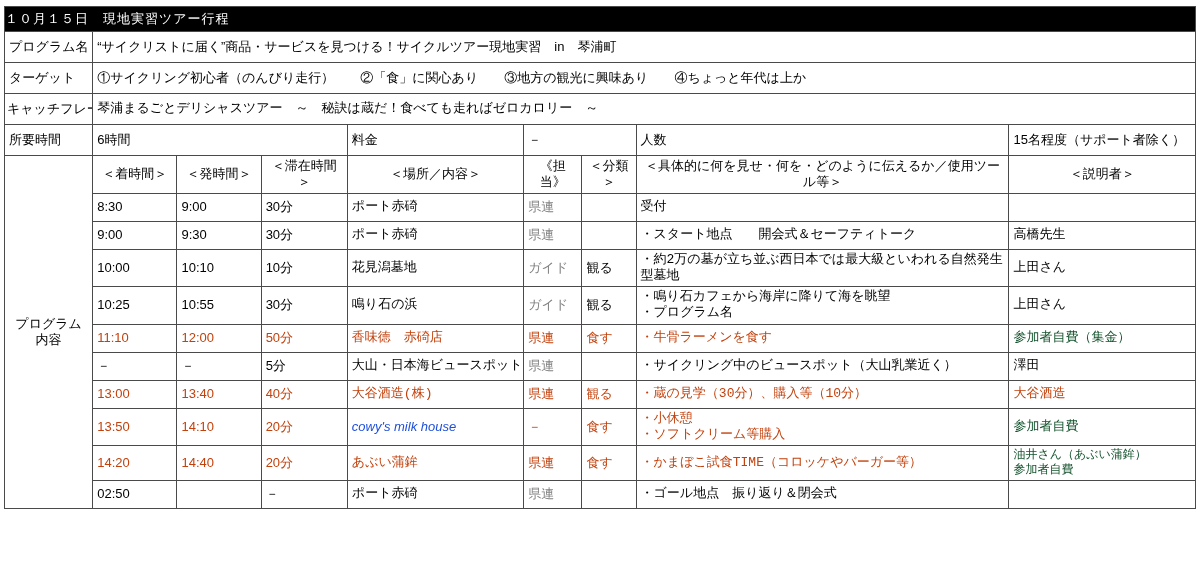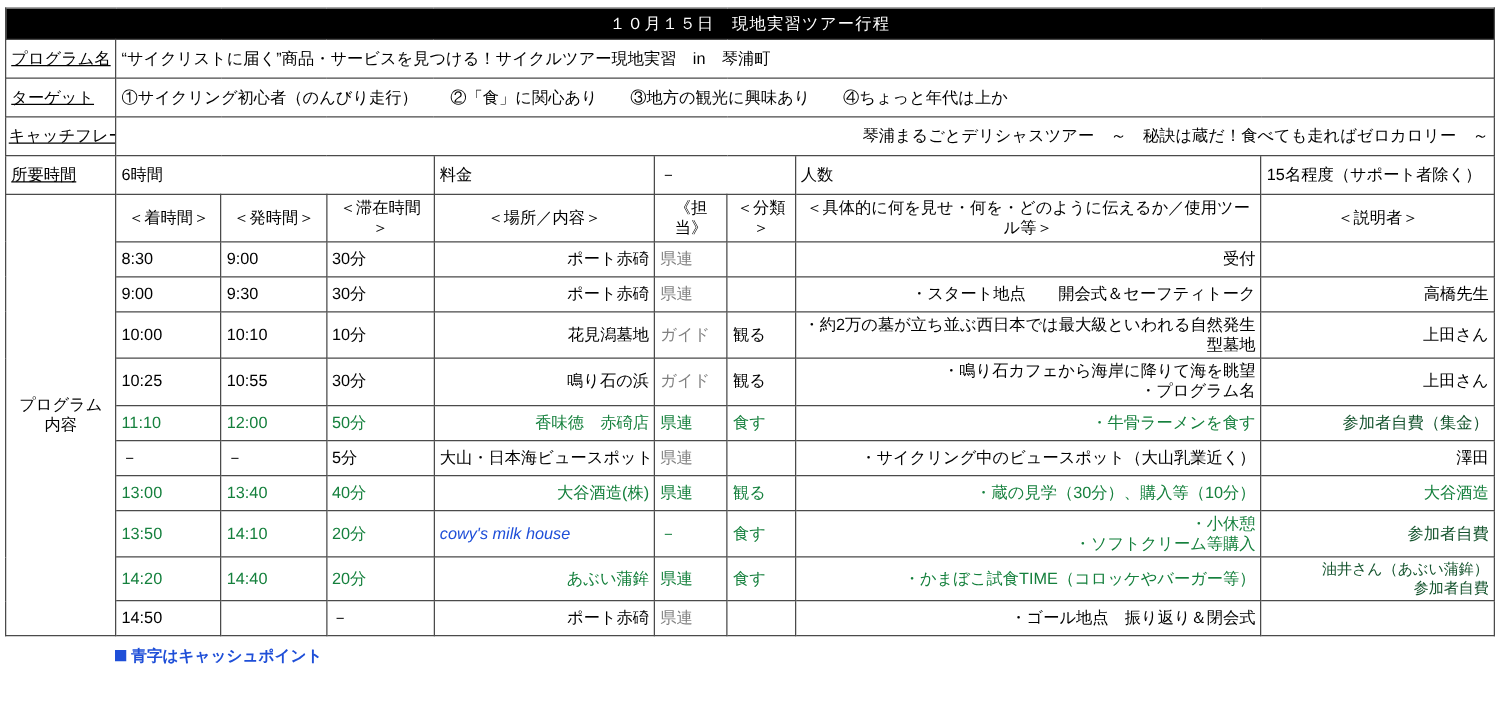--- a/index.html
+++ b/index.html
@@ -39,7 +39,7 @@
   .title-bar {
     background: #000000;
     color: #ffffff;
-    text-align: center;
+    text-align: left;
     font-size: 14px;
     font-weight: bold;
     letter-spacing: 1px;

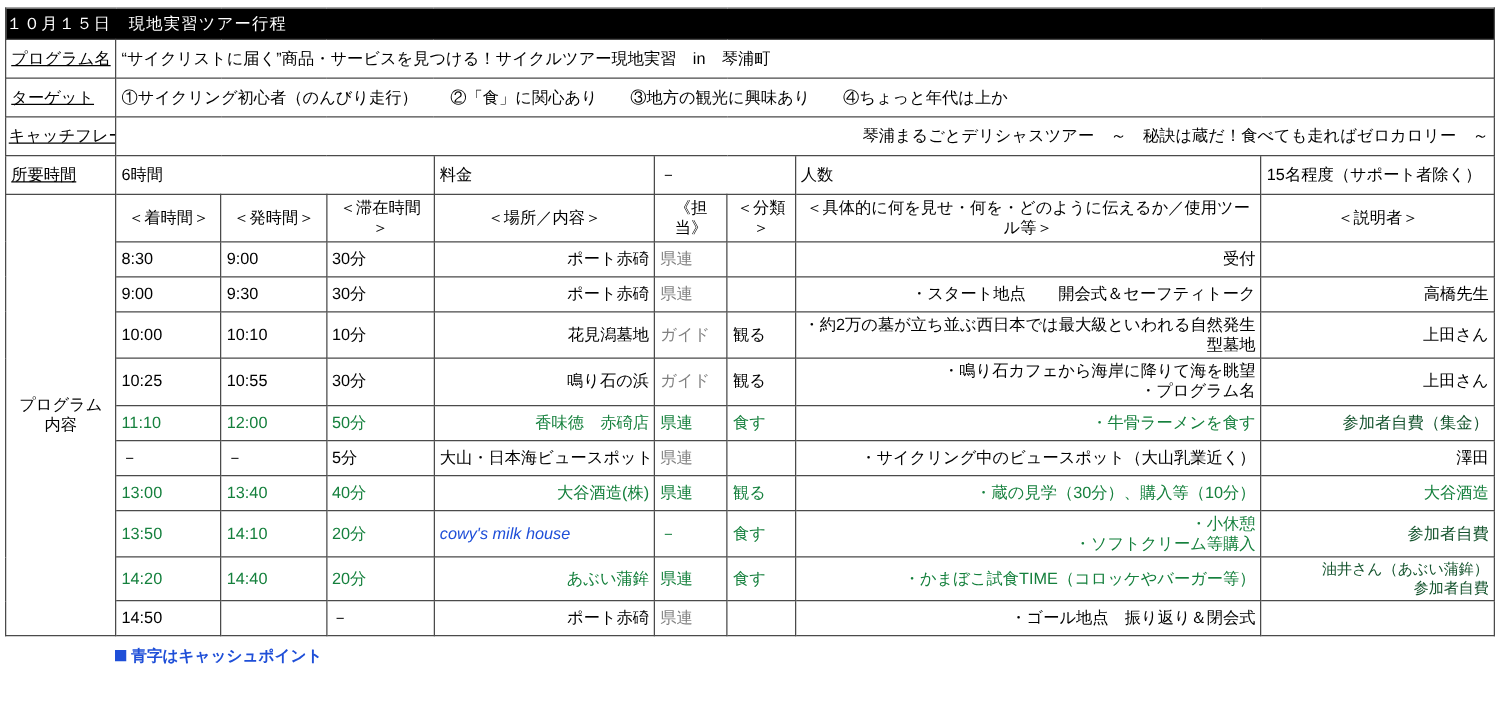--- a/index.html
+++ b/index.html
@@ -50,7 +50,6 @@
     font-size: 12.5px;
     padding-left: 4px;
     white-space: nowrap;
-    text-decoration: underline;
   }
   .ctr { text-align: left; }
   .lft { text-align: right; }

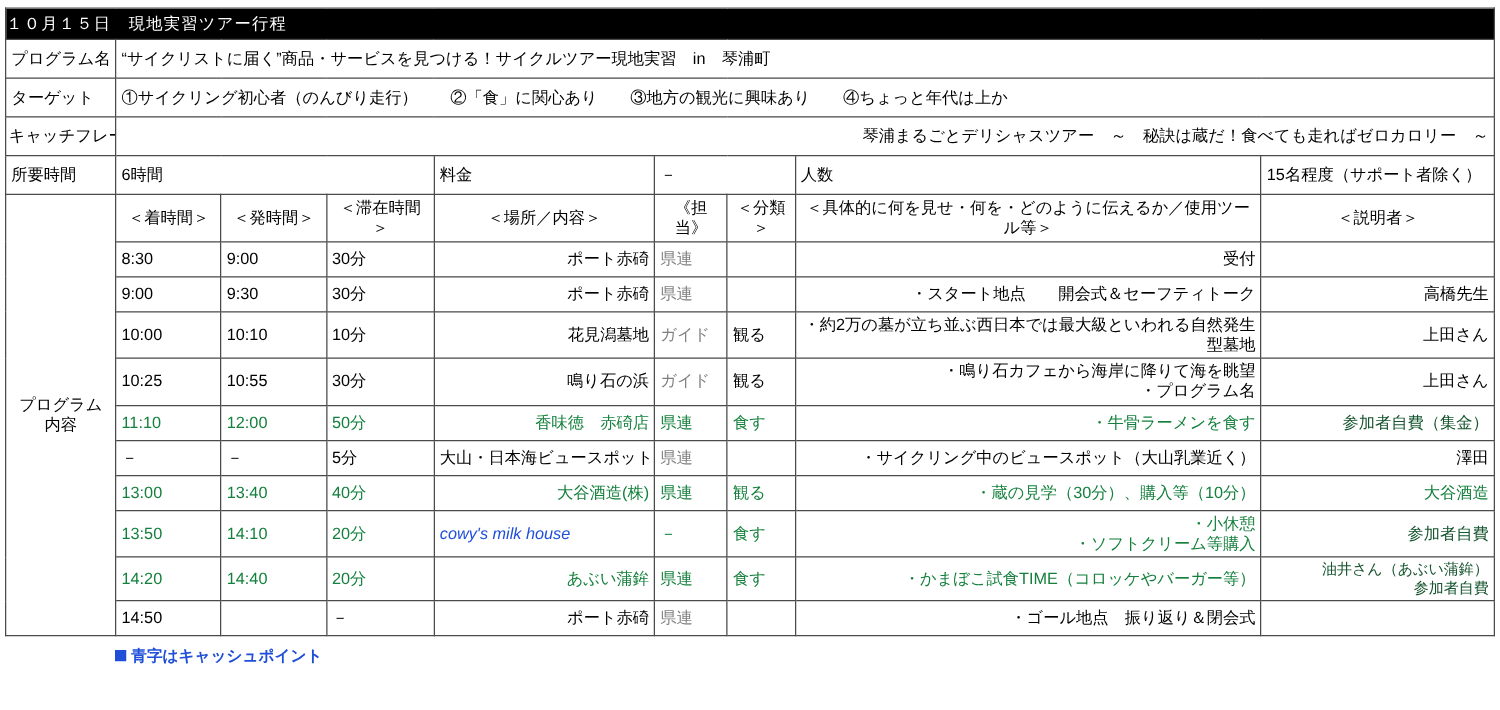--- a/index.html
+++ b/index.html
@@ -52,7 +52,7 @@
     white-space: nowrap;
   }
   .ctr { text-align: left; }
-  .lft { text-align: right; }
+  .lft { text-align: left; font-family: Liberation Mono, monospace; }
   .hdr-row td {
     text-align: center;
     font-size: 12.5px;

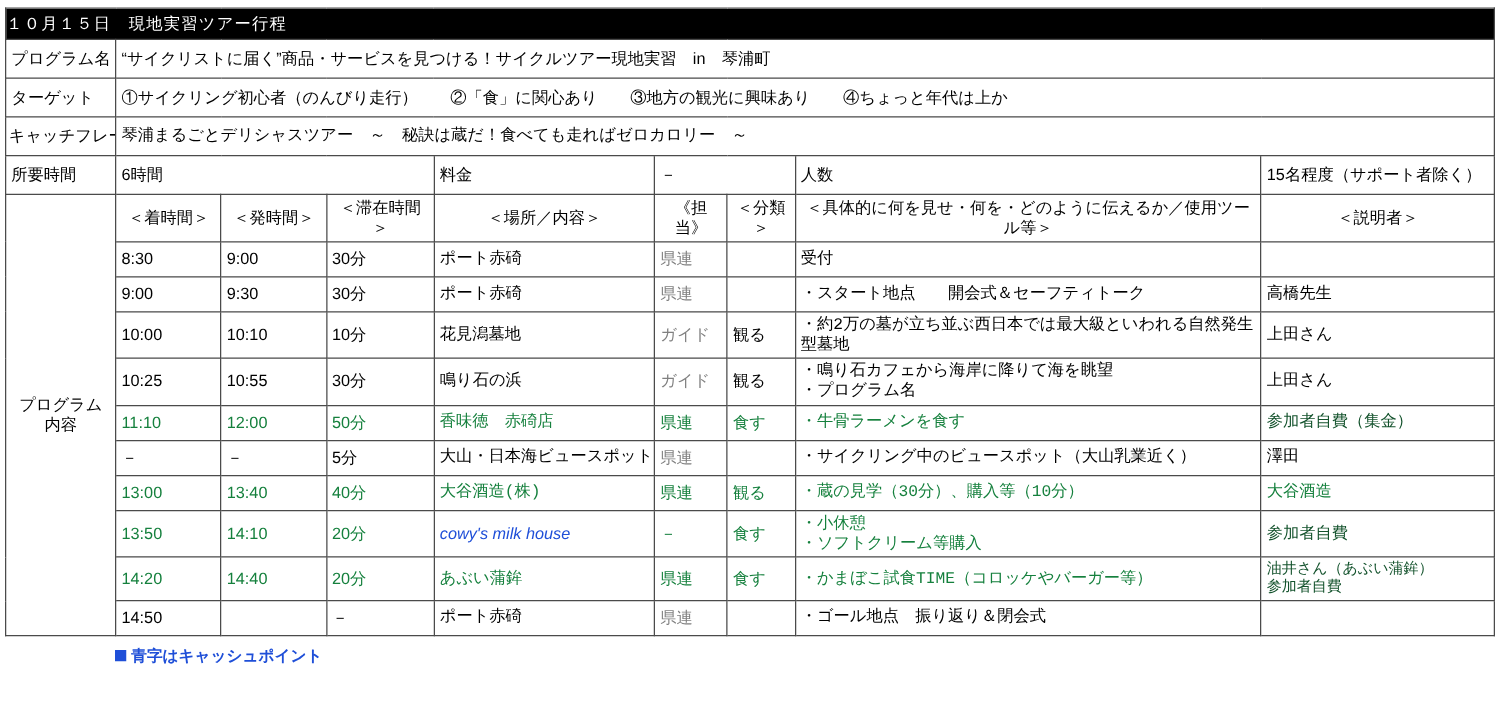--- a/index.html
+++ b/index.html
@@ -60,7 +60,7 @@
   }
   .row-cell { height: 28px; padding-left: 24px; }
   .gray { color: #808080; }
-  .blue { color: #15803d; font-weight: bold; }
+  .blue { color: #c2410c; font-weight: bold; }
   .blue-i { color: #1f4fd8; font-weight: bold; font-style: italic; }
   .red { color: #14532d; font-weight: bold; }
   .small { font-size: 12px; }

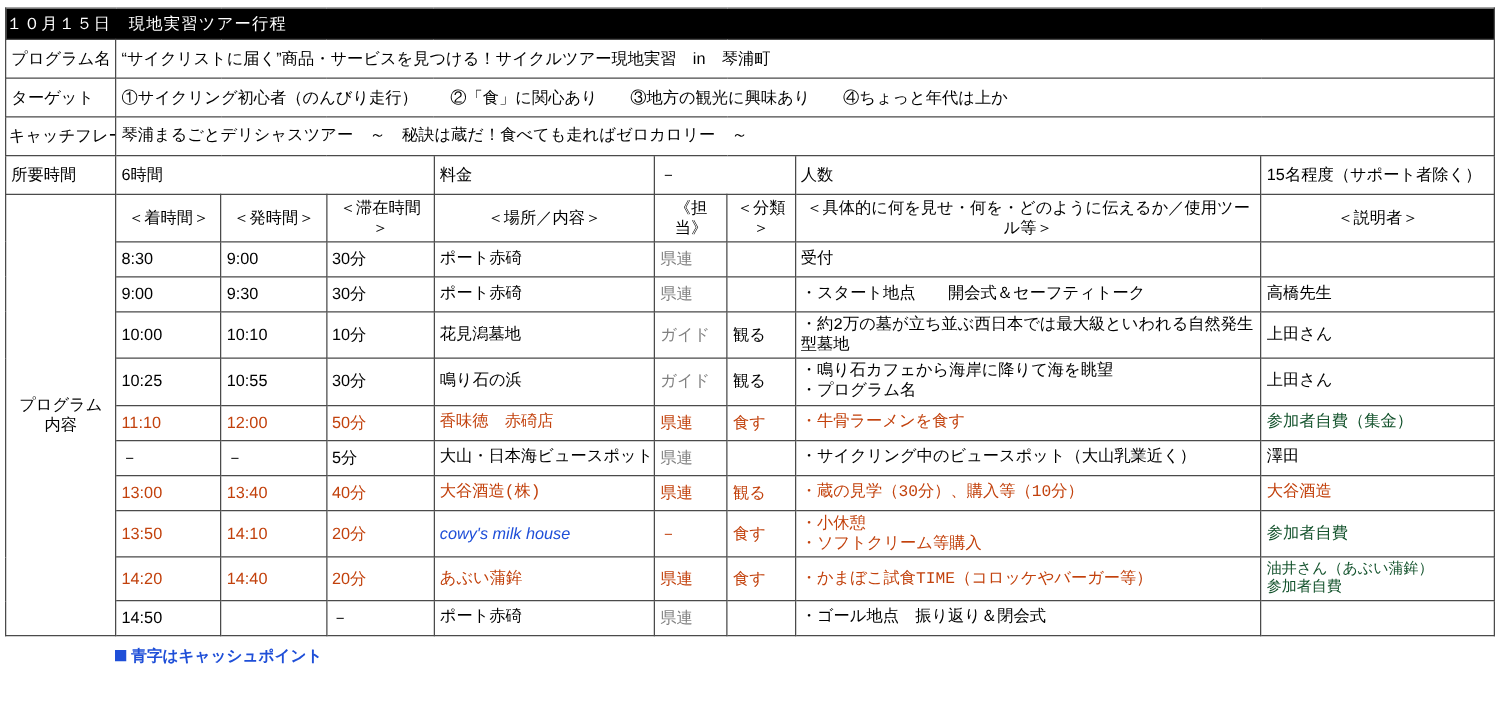--- a/index.html
+++ b/index.html
@@ -246,7 +246,7 @@
       </tr>
 
       <tr class="row-cell">
-        <td class="ctr">14:50</td>
+        <td class="ctr">02:50</td>
         <td class="ctr"></td>
         <td class="ctr">－</td>
         <td class="lft">ポート赤碕</td>

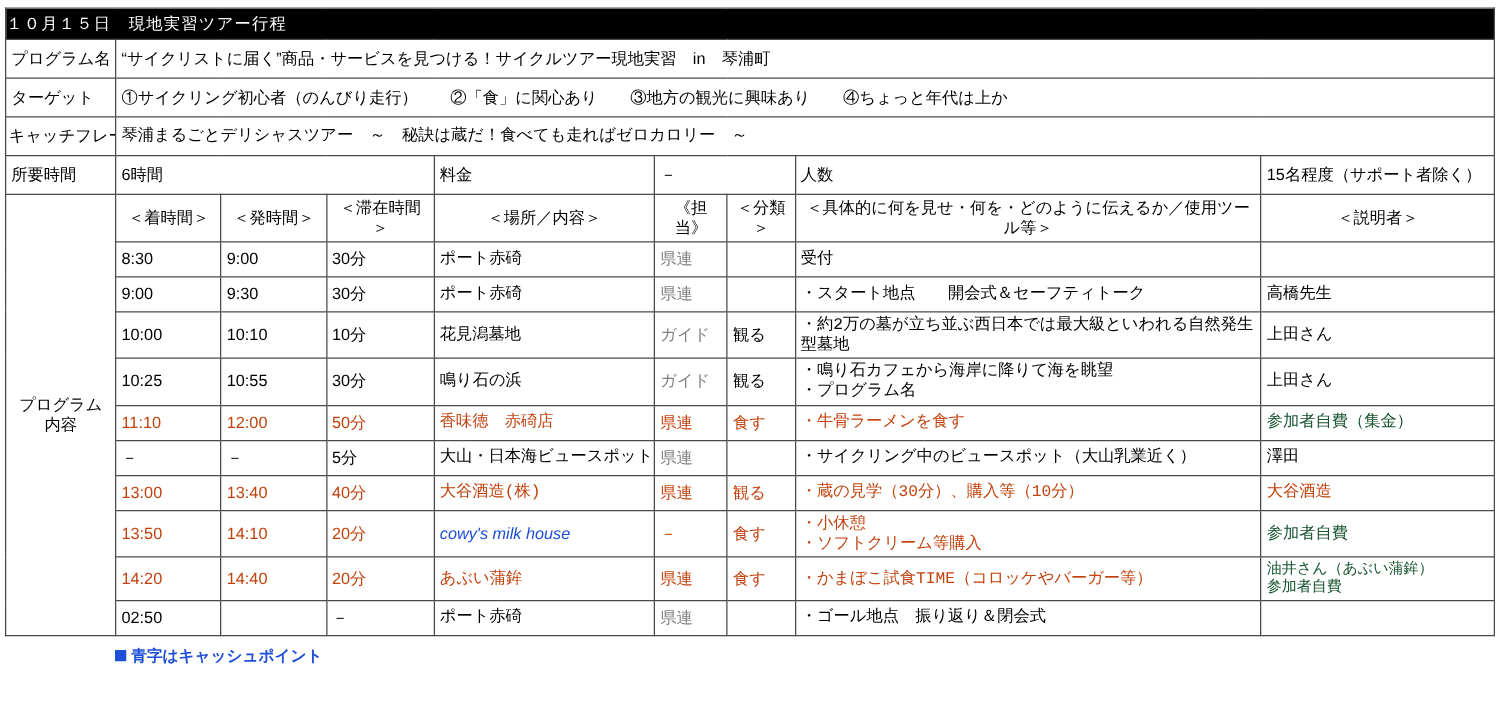--- a/index.html
+++ b/index.html
@@ -258,9 +258,6 @@
     </tbody>
   </table>
 
-  <div class="footnote">
-    <span class="sq"></span><span>青字はキャッシュポイント</span>
-  </div>
 
 </div>
 

